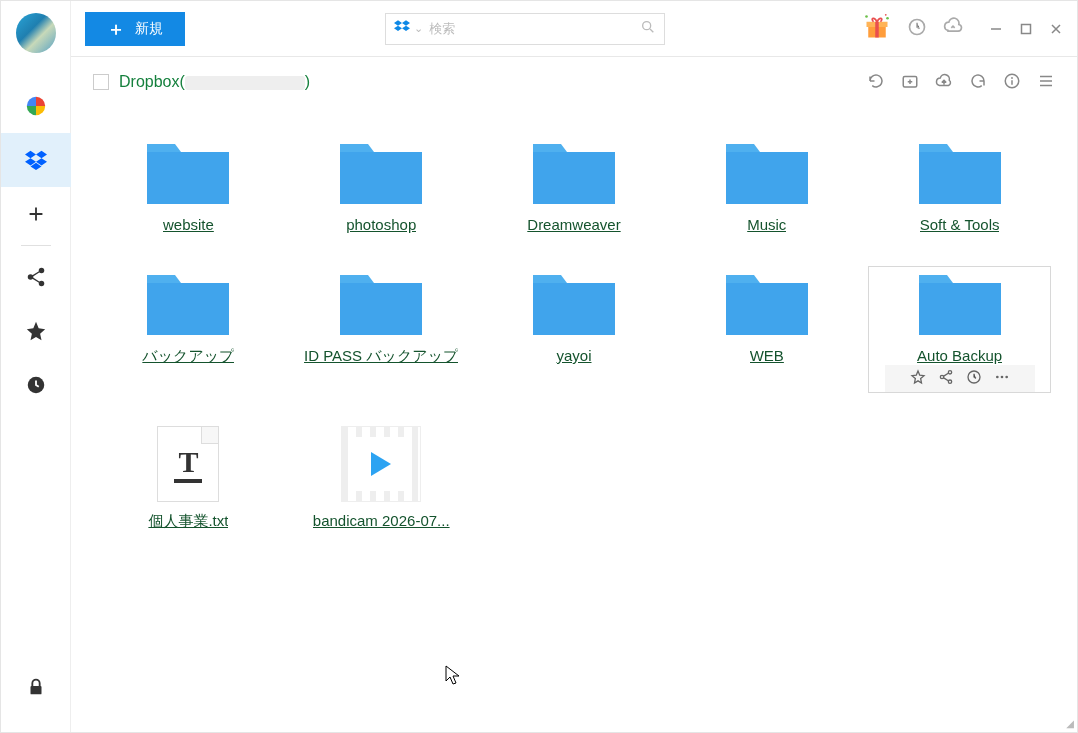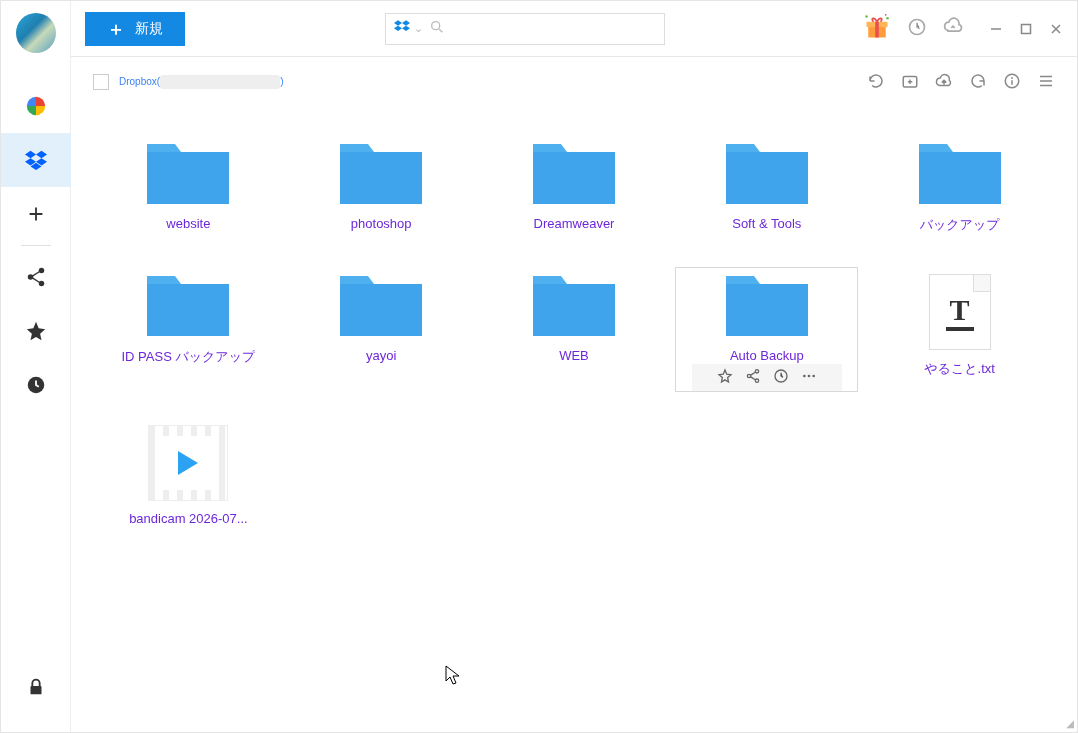--- a/index.html
+++ b/index.html
@@ -261,6 +261,7 @@
           </svg>
       </span>
       <span class="chev">⌄</span>
+      <input type="text" placeholder="検索" style="">
       <span class="mag">
         <svg viewBox="0 0 24 24">
             <circle cx="10" cy="10" r="6" stroke="#bbb" stroke-width="2" fill="none"></circle>

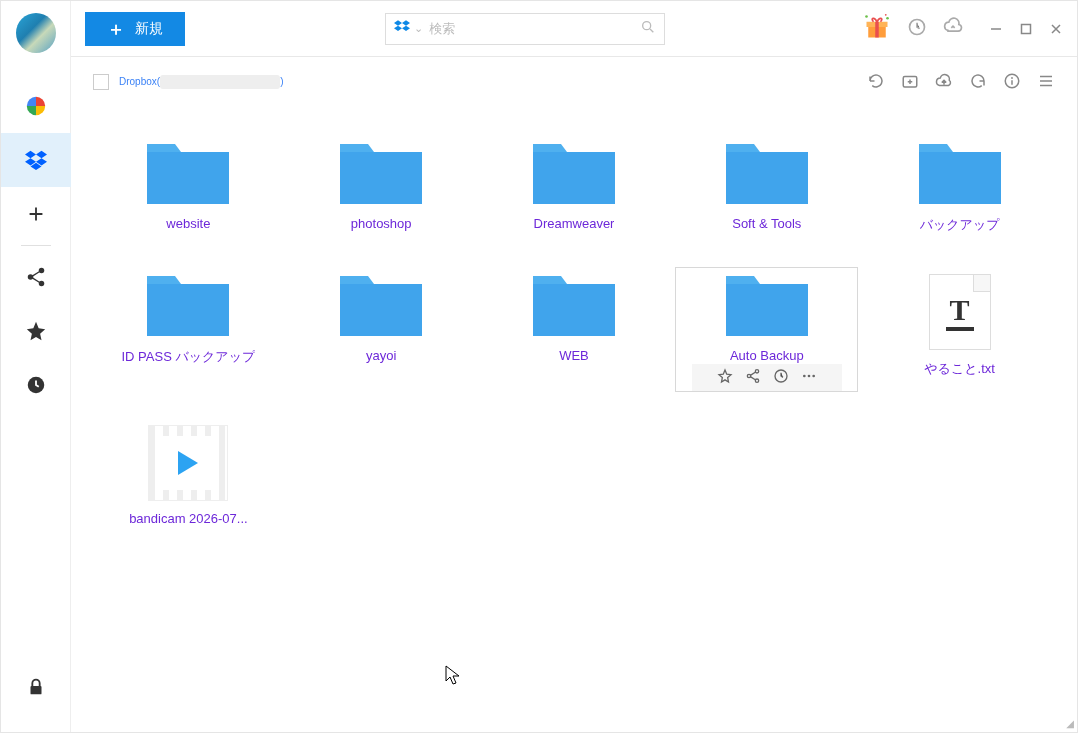--- a/index.html
+++ b/index.html
@@ -102,7 +102,7 @@
   border: 1px solid #ccc;
   margin-right: 10px;
 }
-.crumb-text { color: #3b82f6; font-size: 10px; }
+.crumb-text { color: #15803d; font-size: 16px; }
 .crumb-redacted {
   display: inline-block;
   width: 120px; height: 14px;

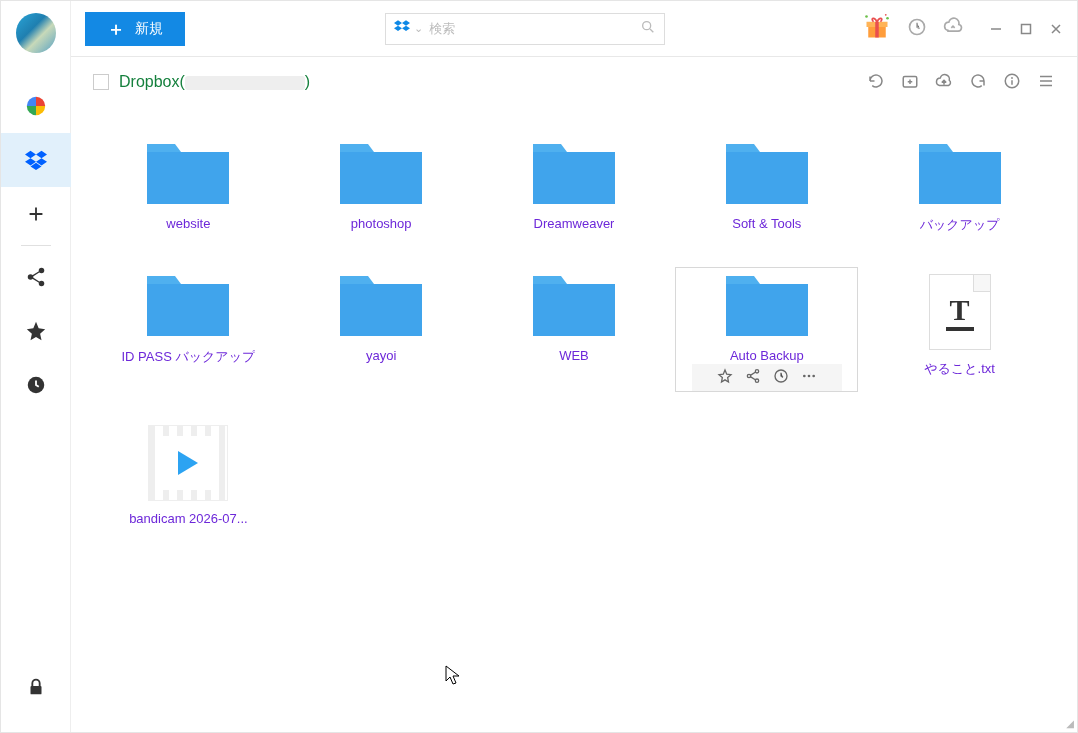--- a/index.html
+++ b/index.html
@@ -159,7 +159,7 @@
   width:50px; height:50px; border-radius:50%;
   background: repeating-conic-gradient(#eee 0deg 10deg, #111 10deg 20deg);
 }
-.item-label { margin-top: 10px; font-size: 13px; color: #6d28d9; max-width: 170px; white-space: nowrap; overflow: hidden; text-overflow: ellipsis;}
+.item-label { margin-top: 10px; font-size: 15px; color: #14532d; max-width: 170px; white-space: nowrap; overflow: hidden; text-overflow: ellipsis; text-decoration: underline;}
 
 .hover-toolbar {
   margin-top: 6px;

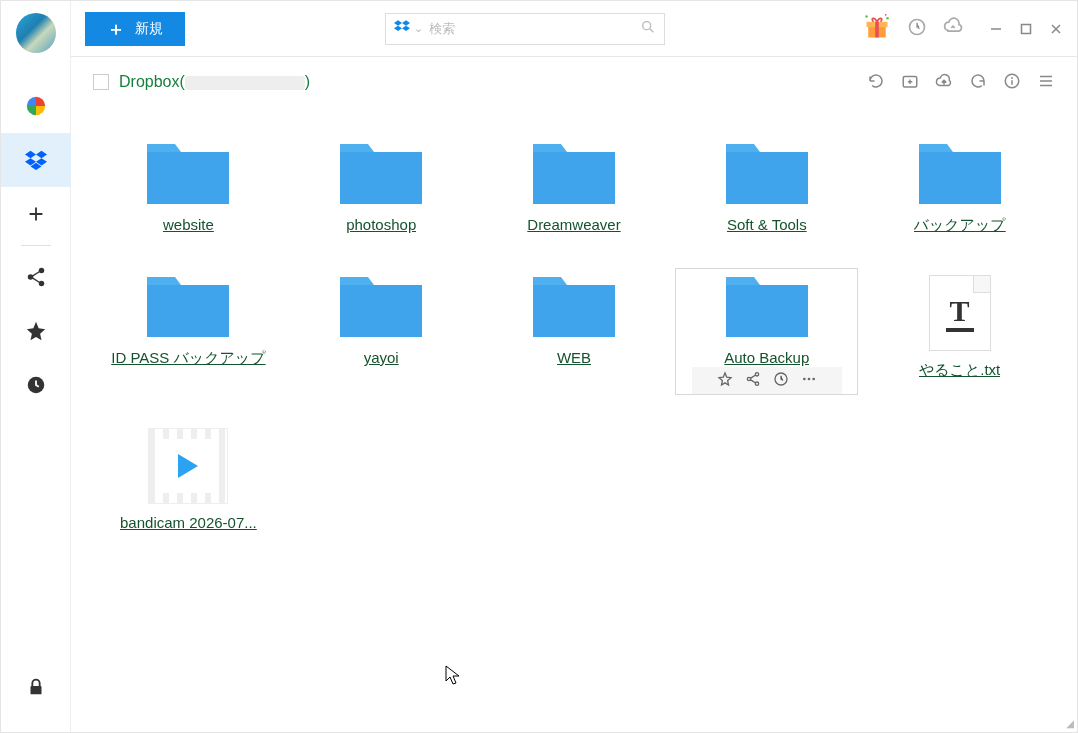--- a/index.html
+++ b/index.html
@@ -373,6 +373,13 @@
             <path class="tab" d="M2 10 L2 2 L30 2 L36 10 Z"></path>
             <rect class="body" x="2" y="10" width="82" height="52"></rect>
           </svg></div>
+        <div class="item-label">Music</div>
+      </div>
+      <div class="item">
+        <div class="folder-icon"><svg class="folder-svg" viewBox="0 0 86 64">
+            <path class="tab" d="M2 10 L2 2 L30 2 L36 10 Z"></path>
+            <rect class="body" x="2" y="10" width="82" height="52"></rect>
+          </svg></div>
         <div class="item-label">Soft &amp; Tools</div>
       </div>
       <div class="item">

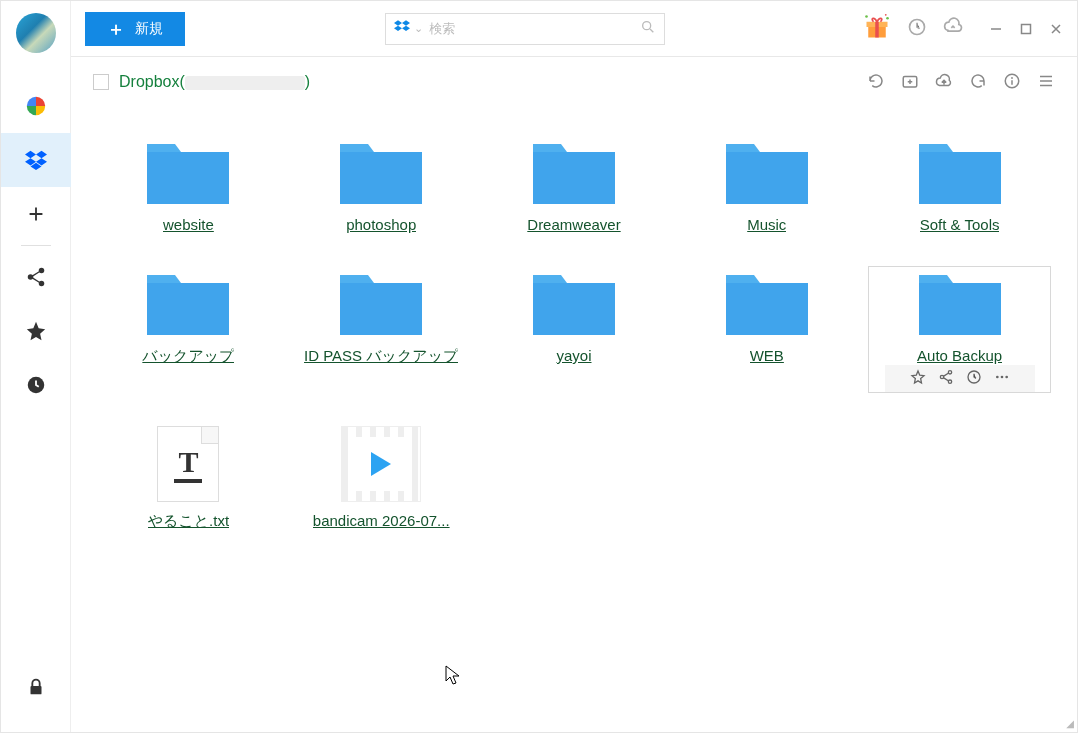--- a/index.html
+++ b/index.html
@@ -441,7 +441,7 @@
         <div class="file-icon doc">
           <span class="t-letter">T</span>
         </div>
-        <div class="item-label">やること.txt</div>
+        <div class="item-label">個人事業.txt</div>
       </div>
       <div class="item">
         <div class="file-icon video">

